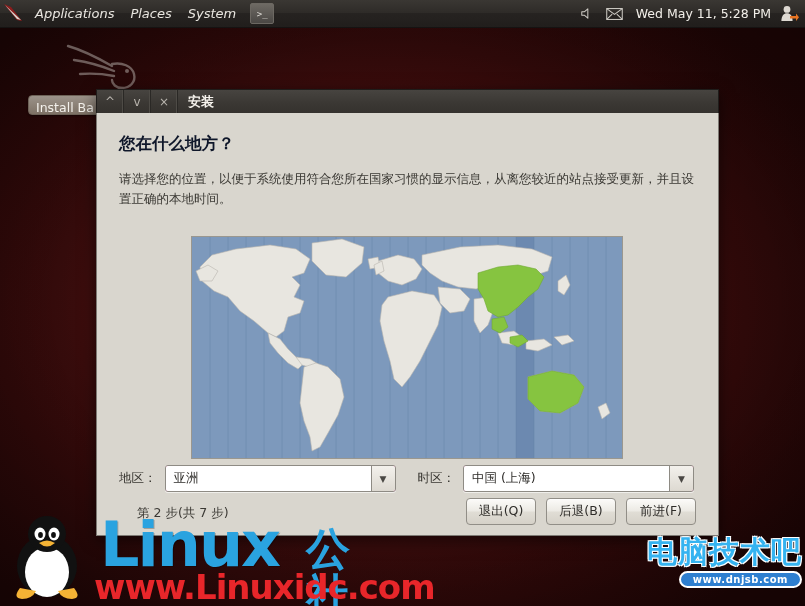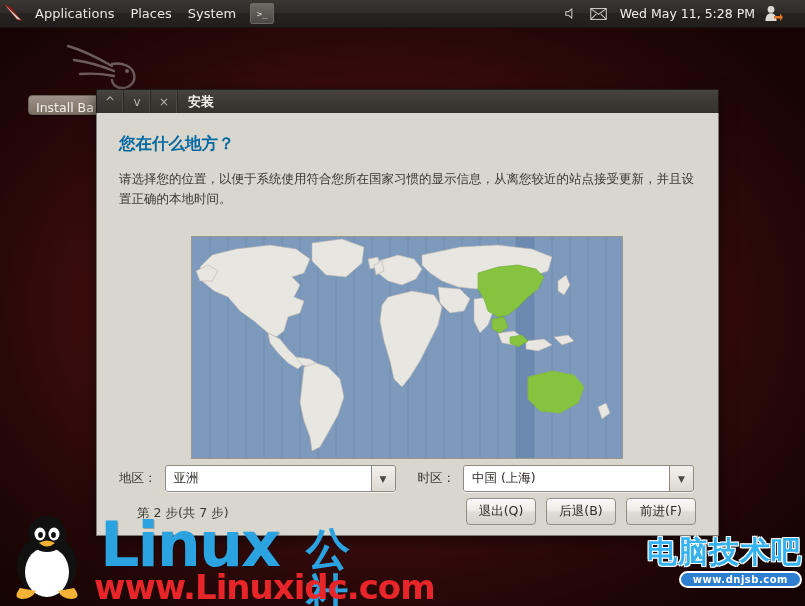--- a/index.html
+++ b/index.html
@@ -36,7 +36,7 @@
   .panel-logo{width:26px;height:26px;margin-left:1px;position:relative;}
   .menu-item{
     color:#e9e6e0;font-size:13px;padding:3px 7px;margin:0 1px;
-    white-space:nowrap;line-height:16px;
+    white-space:nowrap;line-height:16px;font-style:italic;
   }
   .term-launcher{
     width:22px;height:19px;margin-left:6px;border:1px solid #6c6862;

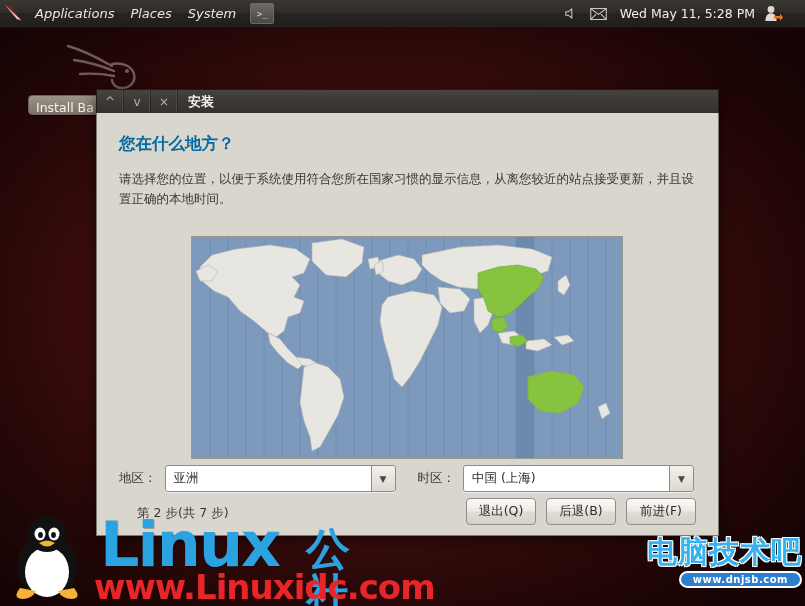--- a/index.html
+++ b/index.html
@@ -44,7 +44,7 @@
     border-radius:2px;display:flex;align-items:center;justify-content:center;
     color:#dfdcd6;font-size:9px;font-family:"DejaVu Sans Mono","Liberation Mono",monospace;
   }
-  .panel-right{margin-left:auto;display:flex;align-items:center;padding-right:20px;}
+  .panel-right{margin-left:auto;display:flex;align-items:center;padding-right:4px;}
   .panel-icon{color:#cfccc6;margin:0 7px;display:flex;align-items:center;}
   .clock{color:#f2efe9;font-size:12.5px;margin:0 6px;white-space:nowrap;}
   .user-icon{margin-left:2px;margin-right:2px;display:flex;align-items:center;}

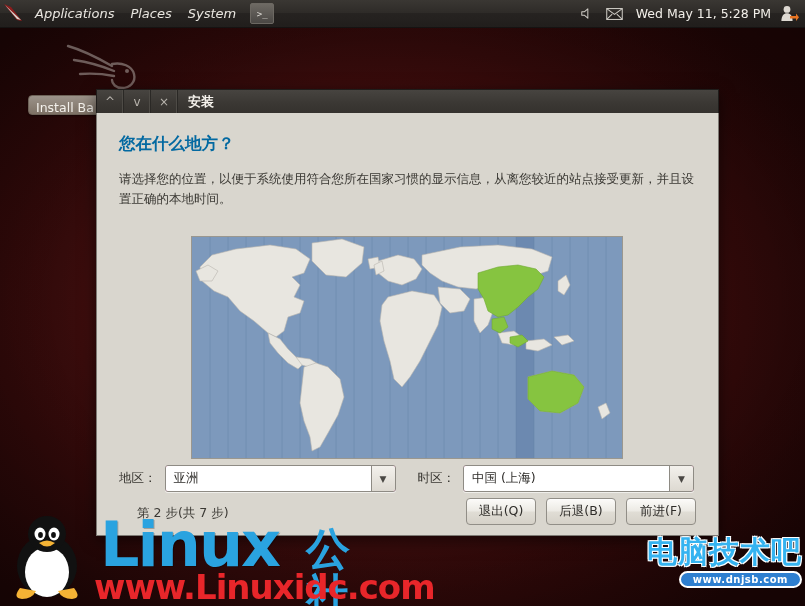--- a/index.html
+++ b/index.html
@@ -88,7 +88,7 @@
   .win-inner{position:absolute;left:0;top:0;right:0;bottom:0;padding:20px 22px 0 22px;}
 
   .heading{
-    color:#0369a1;font-size:16.5px;font-weight:bold;margin:0 0 14px 0;
+    color:#0f172a;font-size:16.5px;font-weight:bold;margin:0 0 14px 0;
   }
   .desc{
     color:#3a3833;font-size:12.5px;line-height:20px;margin:0 0 12px 0;max-width:582px;

